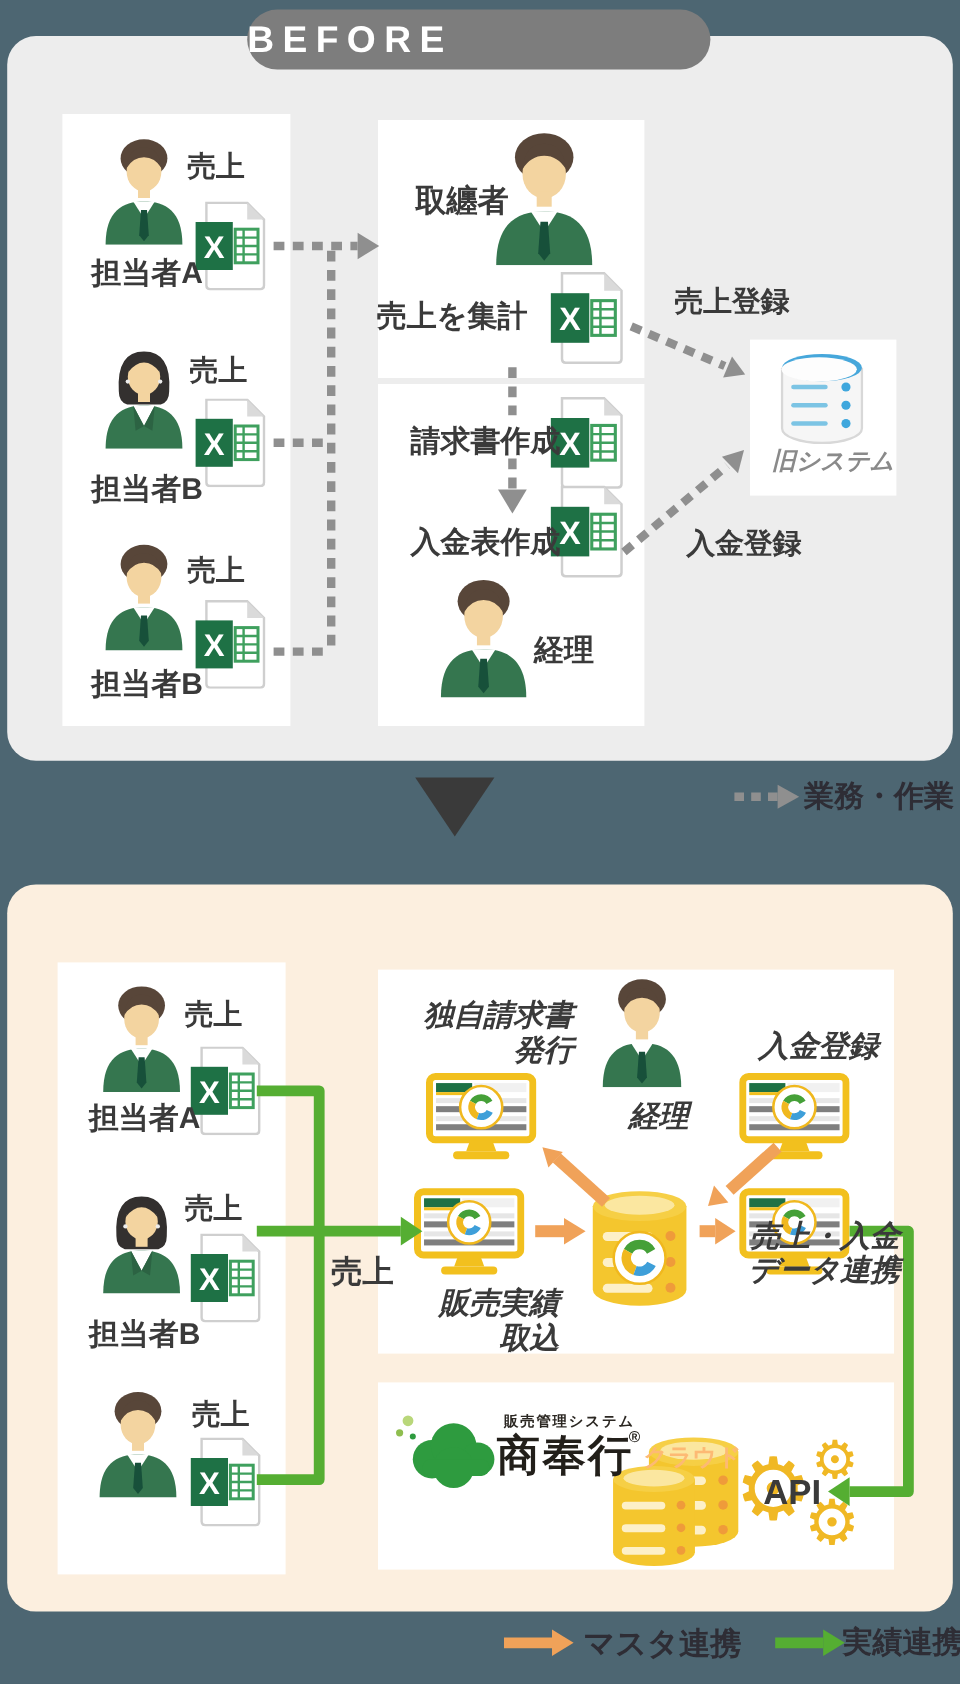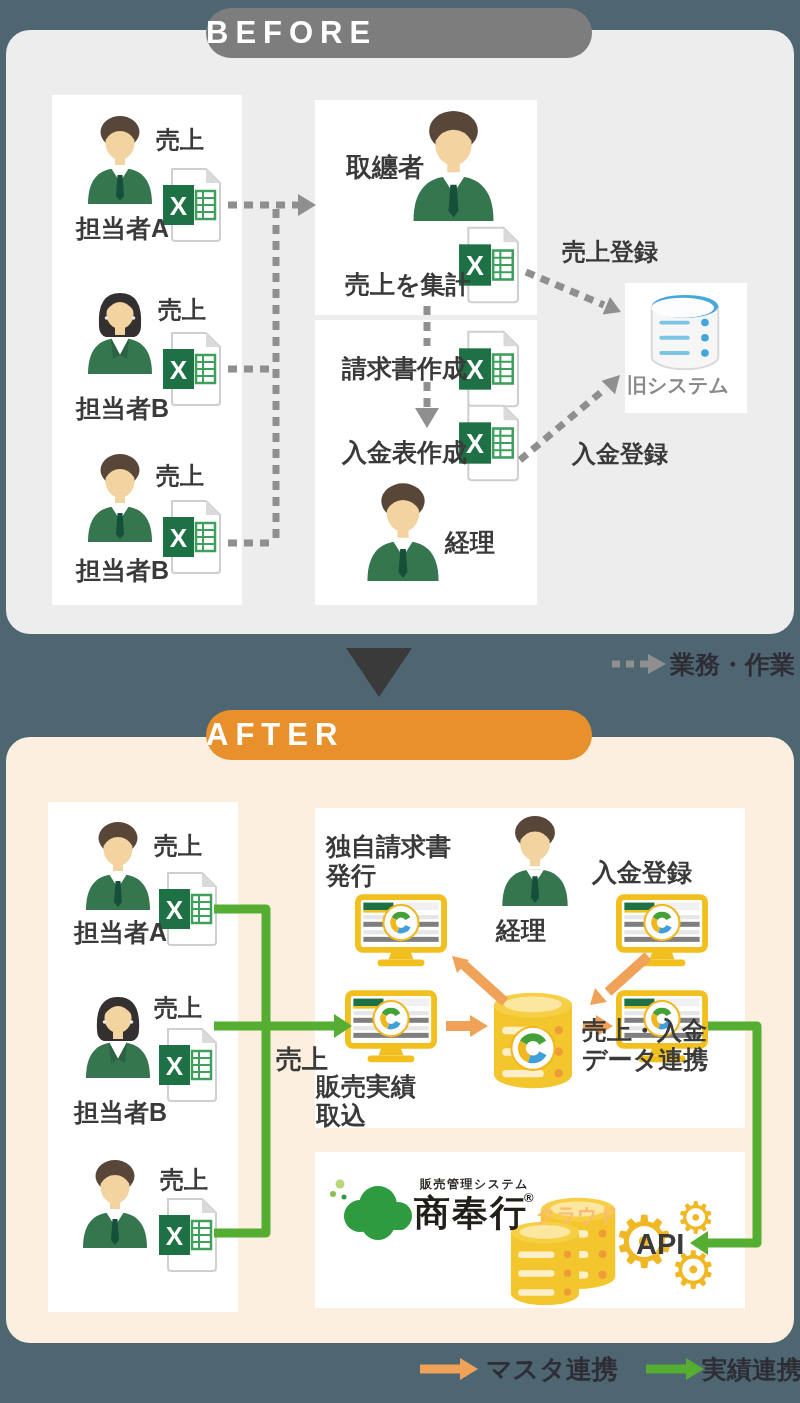--- a/index.html
+++ b/index.html
@@ -150,7 +150,7 @@
   <svg class="ico" style="left:406px;top:106px" width="95" height="115" viewBox="0 0 72 92">
       <use href="#sym-man"></use>
     </svg>
-  <div class="t" style="left:345px;top:250px;font-size:25px;margin-top:20px;">売上を集計</div>
+  <div class="t" style="left:314px;top:250px;font-size:25px;">売上を集計</div>
   <svg class="ico" style="left:458px;top:226px" width="62" height="78" viewBox="0 0 60 74">
       <use href="#sym-excel"></use>
     </svg>

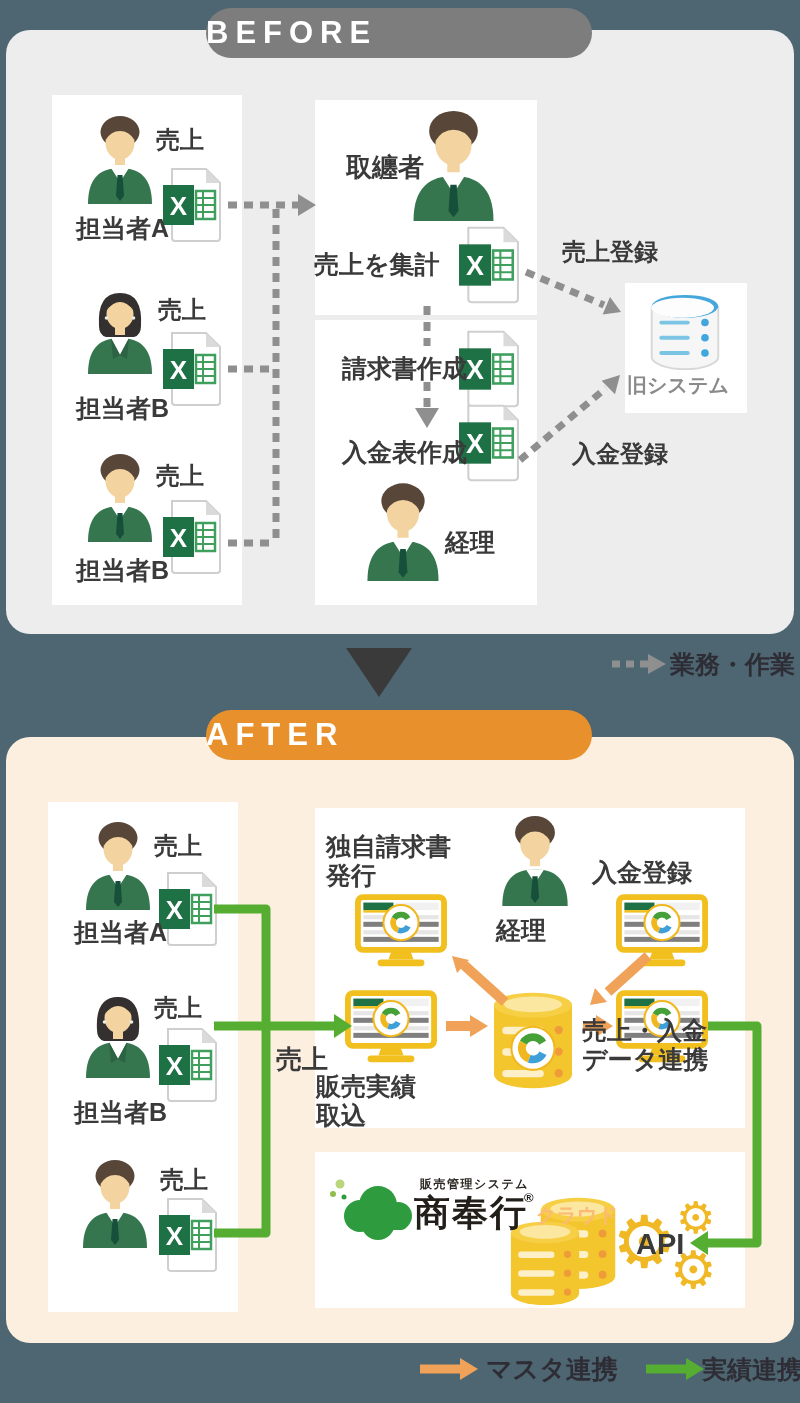--- a/index.html
+++ b/index.html
@@ -11,7 +11,7 @@
         display:flex;align-items:center;
         color:#ffffff;font-size:31px;font-weight:700;letter-spacing:7px;z-index:6;}
   .t{position:absolute;font-weight:700;color:#3a3a3a;line-height:1.16;white-space:nowrap;z-index:4;}
-  .tc{text-align:left;white-space:normal;}
+  .tc{text-align:right;white-space:normal;font-style:italic;}
   .ico{position:absolute;z-index:2;}
   #wires{position:absolute;left:0;top:0;z-index:3;pointer-events:none;}
   .gear{position:absolute;color:#f0b824;z-index:2;line-height:1;}

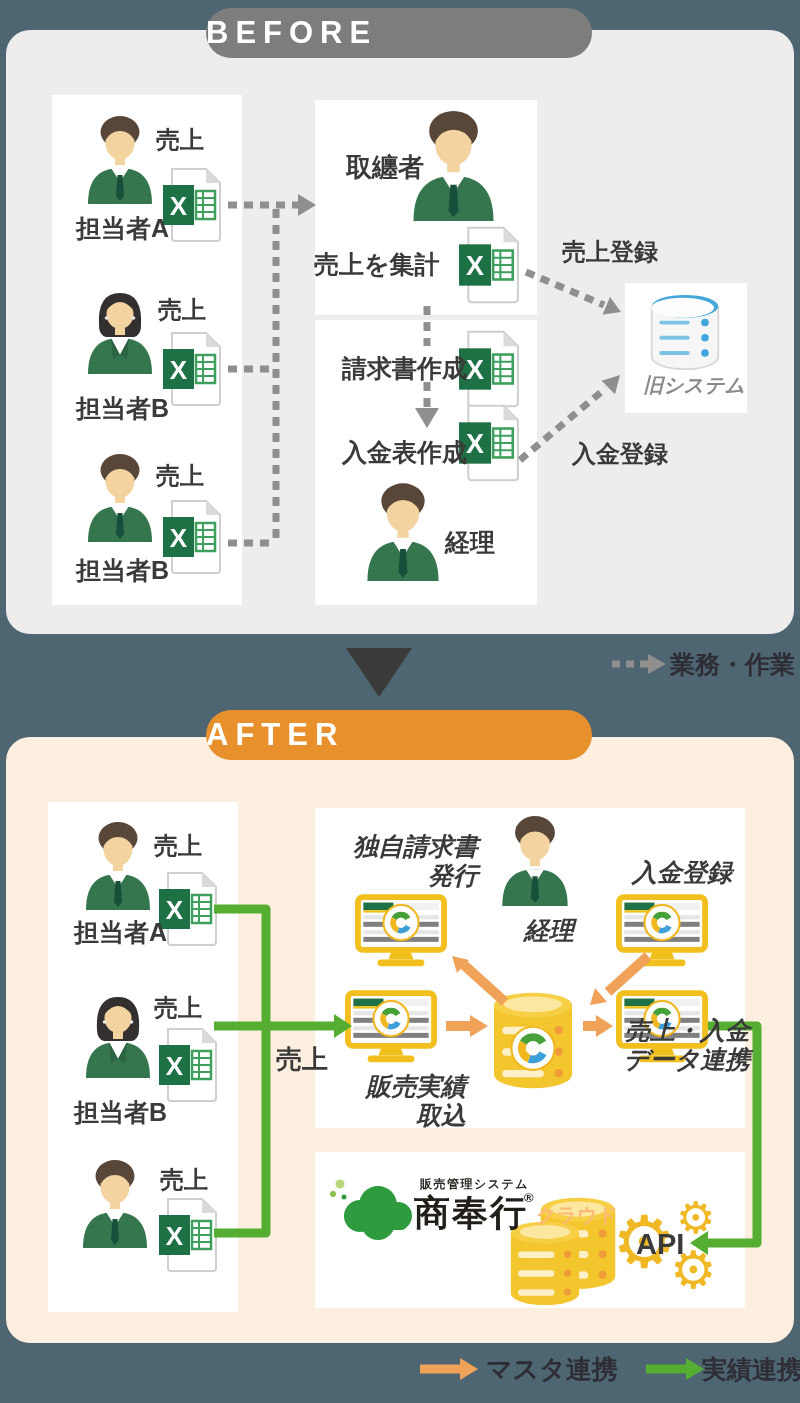--- a/index.html
+++ b/index.html
@@ -181,9 +181,6 @@
   <div class="t" style="left:670px;top:650px;font-size:25px;color:#2e2d35;">業務・作業</div>
 
   <div class="box" style="left:6px;top:737px;width:788px;height:606px;background:#fcefdf;"></div>
-  <div class="pill" style="top:710px;background:#e8912c;">
-    <span>AFTER</span>
-  </div>
 
   <div class="panel" style="left:48px;top:802px;width:190px;height:510px;z-index:1;"></div>
 

